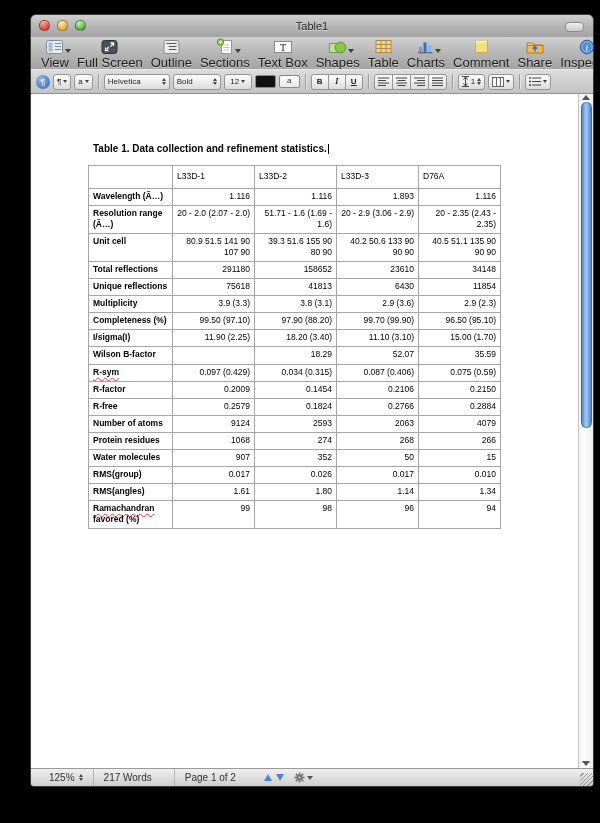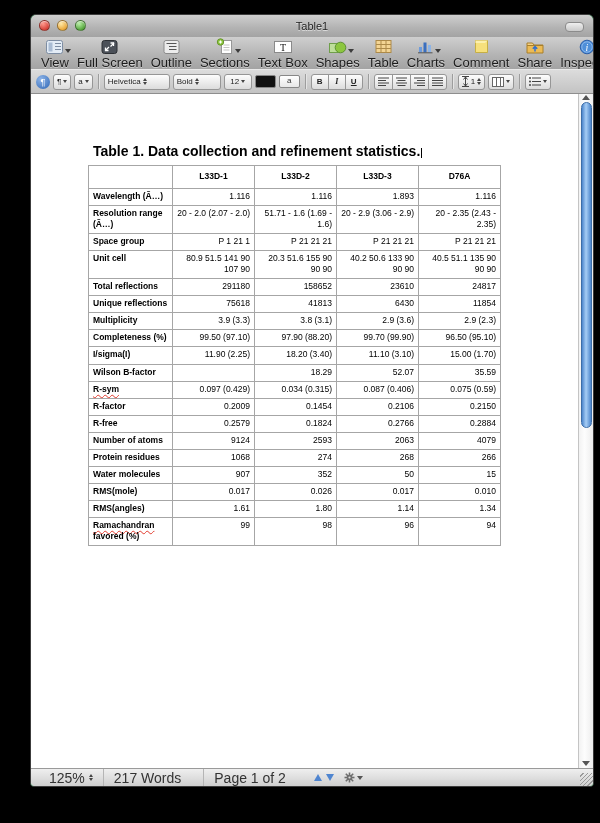--- a/index.html
+++ b/index.html
@@ -26,7 +26,7 @@
   .formatbar{height:23px;background:linear-gradient(#dcdcdc,#c3c3c3);border-top:1px solid #e9e9e9;border-bottom:1px solid #8e8e8e;display:flex;align-items:center;padding:0 5px;gap:3px;}
   .fb-circle{width:14px;height:14px;border-radius:50%;background:radial-gradient(circle at 35% 30%,#8db4e8,#2f66b5);color:#fff;font-size:9px;line-height:14px;text-align:center;flex:0 0 auto;}
   .fb-btn{background:linear-gradient(#fdfdfd,#dcdcdc);border:1px solid #969696;border-radius:3px;font-size:8px;color:#222;padding:1px 3px;display:flex;align-items:center;gap:2px;height:12px;box-sizing:content-box;white-space:nowrap;}
-  .fb-select{min-width:52px;}
+  .fb-select{min-width:52px;justify-content:space-between;}
   .stepper{display:flex;flex-direction:column;gap:1px;}
   .stepper i{display:block;width:0;height:0;border-left:2.5px solid transparent;border-right:2.5px solid transparent;}
   .stepper .up{border-bottom:3px solid #444;} .stepper .dn{border-top:3px solid #444;}

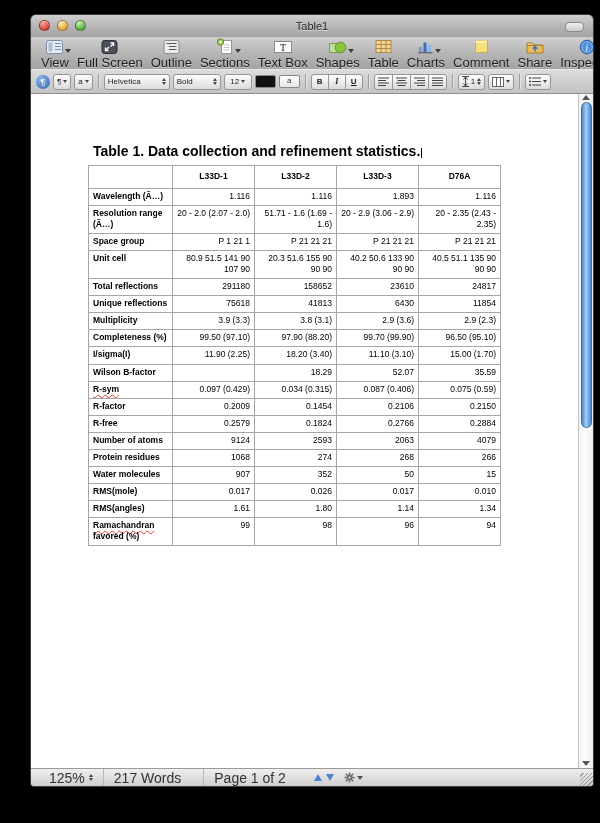--- a/index.html
+++ b/index.html
@@ -49,7 +49,7 @@
   .sb-dn{position:absolute;bottom:2px;left:3px;width:0;height:0;border-left:4px solid transparent;border-right:4px solid transparent;border-top:5px solid #555;}
   .sb-thumb{position:absolute;left:1.5px;top:8px;width:11px;height:326px;border-radius:6px;background:linear-gradient(90deg,#4d86cc,#a6cdf5 45%,#4d86cc);border:1px solid #3d6ea8;box-sizing:border-box;}
   .doc{position:absolute;left:0;top:0;right:15px;bottom:0;}
-  .doc-title{position:absolute;left:62px;top:49px;font-size:14px;font-weight:bold;color:#000;}
+  .doc-title{position:absolute;left:62px;top:49px;font-size:10px;font-weight:bold;color:#000;}
   .cursor{display:inline-block;width:1px;height:10px;background:#000;vertical-align:-2px;margin-left:1px;}
   table.stats{position:absolute;left:57px;top:71px;border-collapse:collapse;table-layout:fixed;}
   table.stats th,table.stats td{border:1px solid #a6a6a6;font-size:8.5px;padding:2px 4px 3px 4px;vertical-align:top;line-height:1.3;}

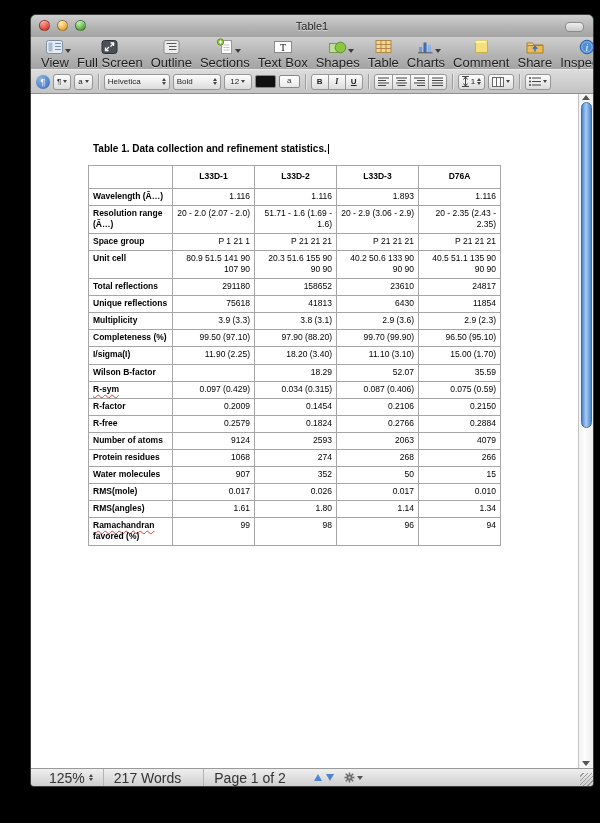--- a/index.html
+++ b/index.html
@@ -54,7 +54,7 @@
   table.stats{position:absolute;left:57px;top:71px;border-collapse:collapse;table-layout:fixed;}
   table.stats th,table.stats td{border:1px solid #a6a6a6;font-size:8.5px;padding:2px 4px 3px 4px;vertical-align:top;line-height:1.3;}
   table.stats col.c0{width:84px;} table.stats col.cv{width:82px;}
-  table.stats thead th{text-align:center;font-weight:bold;height:17px;vertical-align:middle;}
+  table.stats thead th{text-align:left;font-weight:normal;height:17px;vertical-align:middle;}
   table.stats tbody th{text-align:left;font-weight:bold;}
   table.stats td{text-align:right;font-weight:normal;color:#000;}
   .sq{text-decoration:underline wavy #e23b2e 1px;text-underline-offset:2px;}

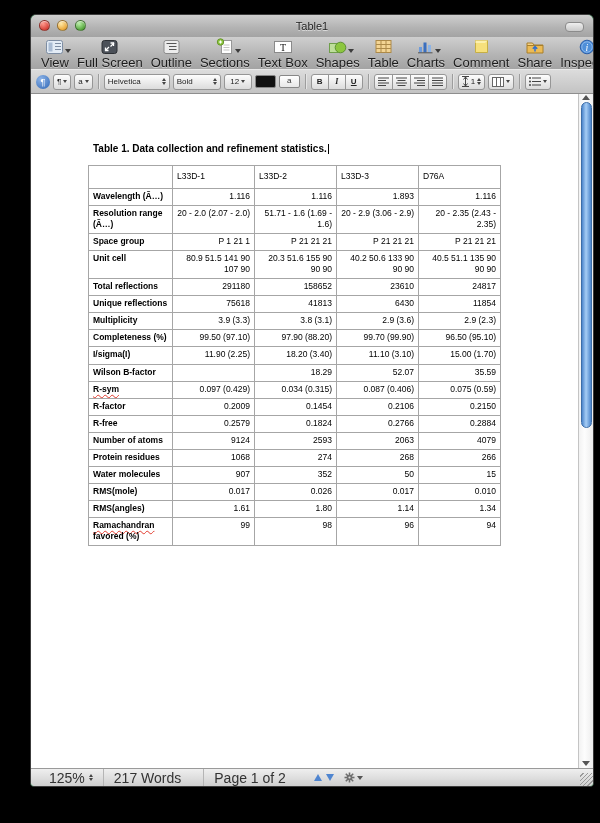--- a/index.html
+++ b/index.html
@@ -407,13 +407,6 @@
               <td>20  - 2.35 (2.43 - 2.35)</td>
             </tr>
             <tr>
-              <th>Space group</th>
-              <td>P 1 21 1</td>
-              <td>P 21 21 21</td>
-              <td>P 21 21 21</td>
-              <td>P 21 21 21</td>
-            </tr>
-            <tr>
               <th>Unit cell</th>
               <td>80.9 51.5 141 90 107 90</td>
               <td>20.3 51.6 155 90 90 90</td>

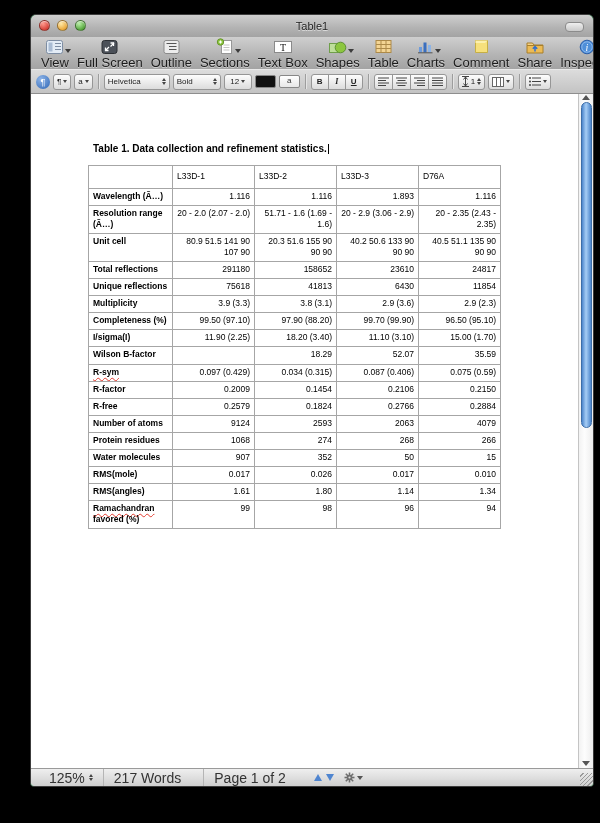--- a/index.html
+++ b/index.html
@@ -409,7 +409,7 @@
             <tr>
               <th>Unit cell</th>
               <td>80.9 51.5 141 90 107 90</td>
-              <td>20.3 51.6 155 90 90 90</td>
+              <td>39.3 51.6 155 90 80 90</td>
               <td>40.2 50.6 133 90 90 90</td>
               <td>40.5 51.1 135 90 90 90</td>
             </tr>

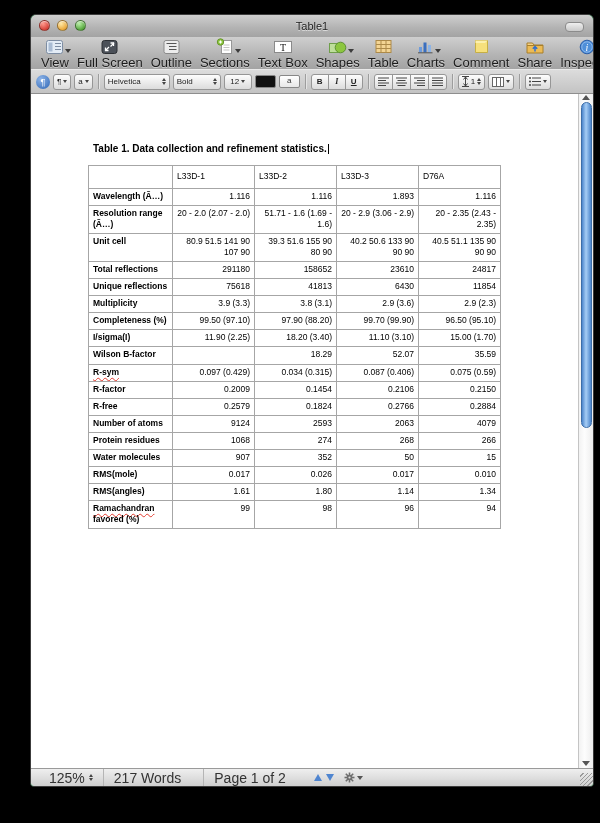--- a/index.html
+++ b/index.html
@@ -418,7 +418,7 @@
               <td>291180</td>
               <td>158652</td>
               <td>23610</td>
-              <td>24817</td>
+              <td>34148</td>
             </tr>
             <tr>
               <th>Unique reflec­tions</th>

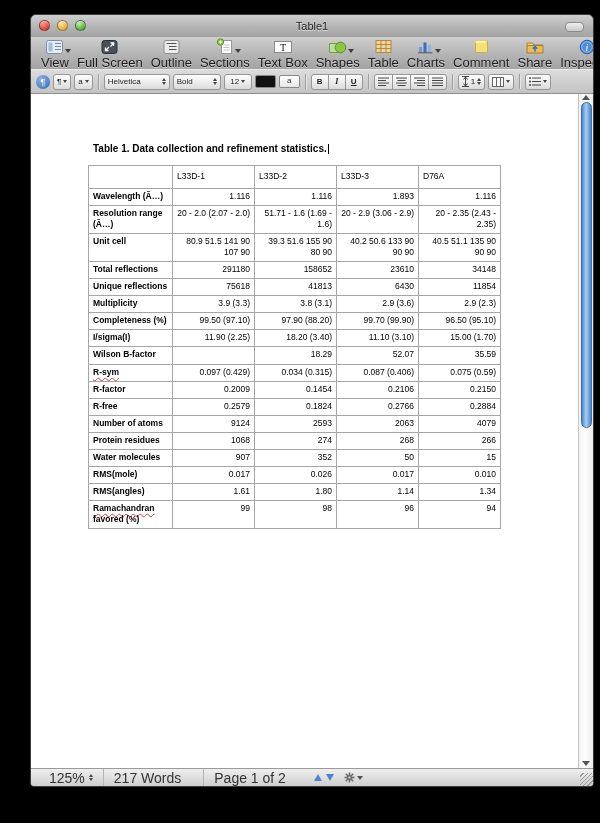--- a/index.html
+++ b/index.html
@@ -498,7 +498,7 @@
               <td>15</td>
             </tr>
             <tr>
-              <th>RMS(mole)</th>
+              <th>RMS(group)</th>
               <td>0.017</td>
               <td>0.026</td>
               <td>0.017</td>

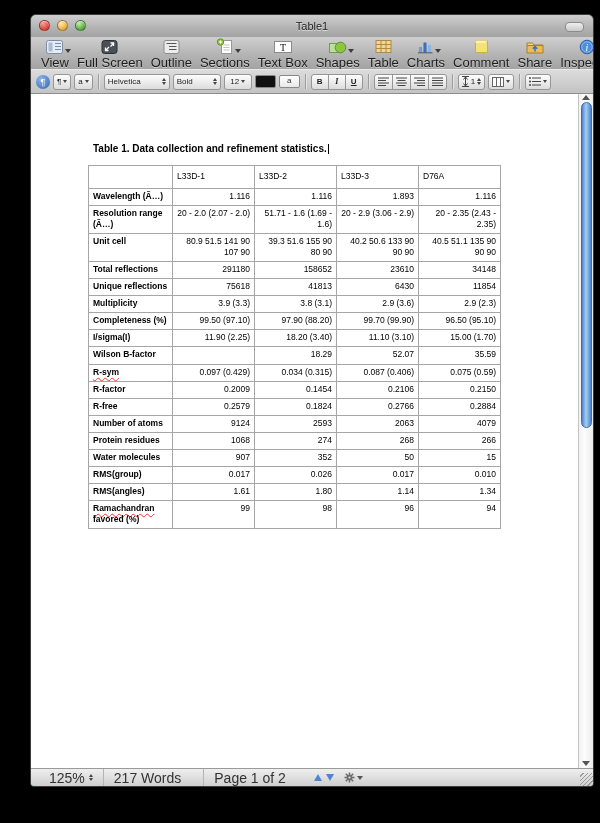--- a/index.html
+++ b/index.html
@@ -59,7 +59,7 @@
   table.stats td{text-align:right;font-weight:normal;color:#000;}
   .sq{text-decoration:underline wavy #e23b2e 1px;text-underline-offset:2px;}
   
-  .statusbar{height:17px;background:linear-gradient(#efefef,#cfcfcf);border-top:1px solid #9a9a9a;display:flex;align-items:center;font-size:14px;color:#333;position:relative;}
+  .statusbar{height:17px;background:linear-gradient(#efefef,#cfcfcf);border-top:1px solid #9a9a9a;display:flex;align-items:center;font-size:10px;color:#333;position:relative;}
   .zoombox{display:flex;align-items:center;gap:4px;margin-left:18px;}
   .ssep{width:1px;height:17px;background:#b5b5b5;margin:0 10px;}
   .pgarrows{display:flex;gap:4px;margin-left:28px;align-items:center;}

